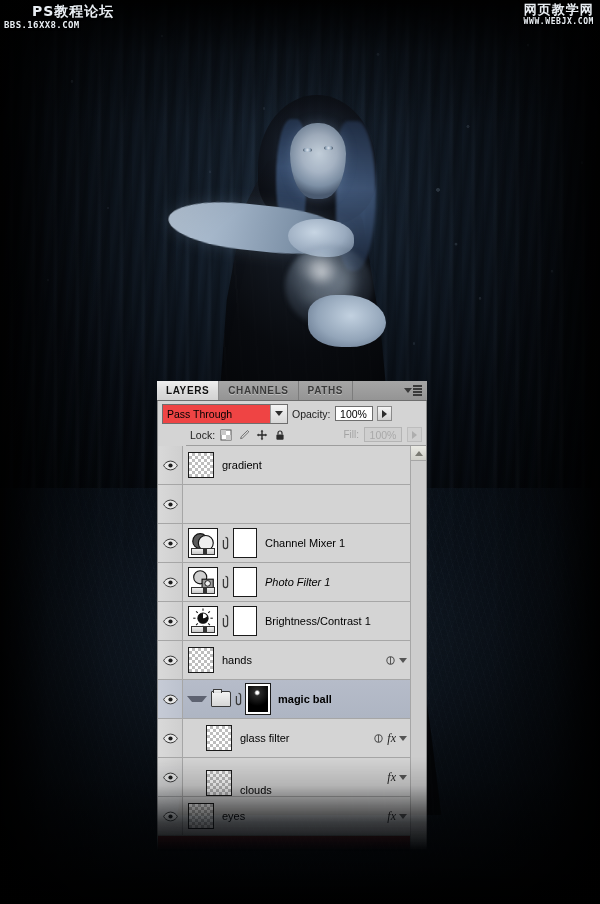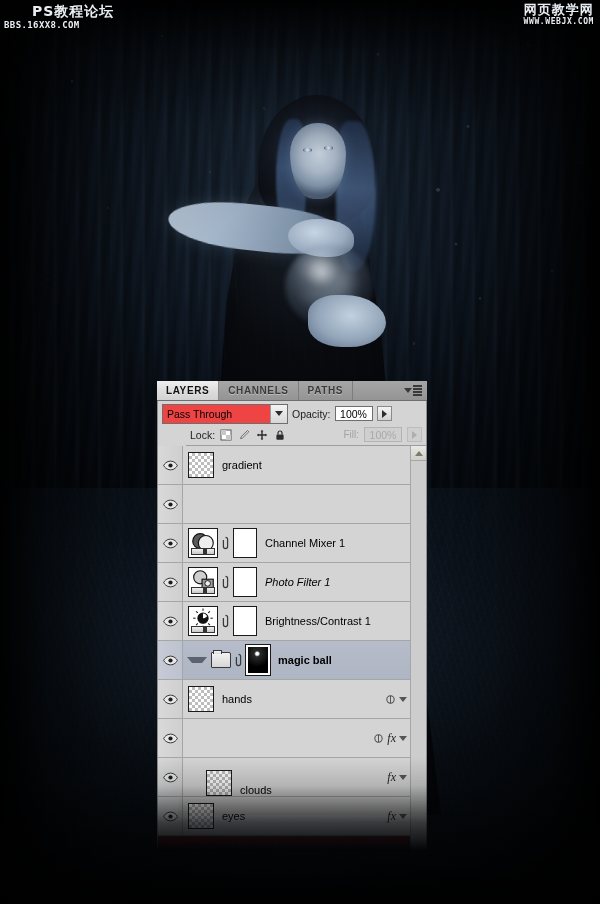--- a/index.html
+++ b/index.html
@@ -516,6 +516,25 @@
               </div>
               <div class="right-cell"></div>
             </div>
+            <div class="layer">
+              <div class="eye-cell">
+                <svg viewBox="0 0 16 12" width="15" height="11">
+                  <path d="M8 1.2C4 1.2 1.2 4.2 .6 6c.6 1.8 3.4 4.8 7.4 4.8S14.8 7.8 15.4 6C14.8 4.2 12 1.2 8 1.2Z" fill="#e7e7e7" stroke="#2a2a2a" stroke-width="1"></path>
+                  <circle cx="8" cy="6" r="2.3" fill="#1d1d1d"></circle>
+                </svg>
+              </div>
+              <div style="display: flex; align-items: center; flex: 1 1 0%; min-width: 0px; height: 100%;">
+                <div class="thumb small checker"></div>
+                <span class="layer-name">hands</span>
+              </div>
+              <div class="right-cell">
+                <svg viewBox="0 0 12 12" width="11" height="11">
+                  <circle cx="6" cy="6" r="4" fill="#d4d4d4" stroke="#4a4a4a" stroke-width="1.1"></circle>
+                  <path d="M6 2.2 V9.8" stroke="#4a4a4a" stroke-width="1"></path>
+                </svg>
+                <span class="tri-dn-sm"></span>
+              </div>
+            </div>
             <div class="layer selected">
               <div class="eye-cell">
                 <svg viewBox="0 0 16 12" width="15" height="11">
@@ -543,30 +562,11 @@
                   <circle cx="8" cy="6" r="2.3" fill="#1d1d1d"></circle>
                 </svg>
               </div>
-              <div style="display: flex; align-items: center; flex: 1 1 0%; min-width: 0px; height: 100%;">
-                <div class="thumb small checker"></div>
-                <span class="layer-name">hands</span>
-              </div>
               <div class="right-cell">
                 <svg viewBox="0 0 12 12" width="11" height="11">
                   <circle cx="6" cy="6" r="4" fill="#d4d4d4" stroke="#4a4a4a" stroke-width="1.1"></circle>
                   <path d="M6 2.2 V9.8" stroke="#4a4a4a" stroke-width="1"></path>
                 </svg>
-                <span class="tri-dn-sm"></span>
-              </div>
-            </div>
-            <div class="layer">
-              <div class="eye-cell">
-                <svg viewBox="0 0 16 12" width="15" height="11">
-                  <path d="M8 1.2C4 1.2 1.2 4.2 .6 6c.6 1.8 3.4 4.8 7.4 4.8S14.8 7.8 15.4 6C14.8 4.2 12 1.2 8 1.2Z" fill="#e7e7e7" stroke="#2a2a2a" stroke-width="1"></path>
-                  <circle cx="8" cy="6" r="2.3" fill="#1d1d1d"></circle>
-                </svg>
-              </div>
-              <div class="right-cell">
-                <svg viewBox="0 0 12 12" width="11" height="11">
-                  <circle cx="6" cy="6" r="4" fill="#d4d4d4" stroke="#4a4a4a" stroke-width="1.1"></circle>
-                  <path d="M6 2.2 V9.8" stroke="#4a4a4a" stroke-width="1"></path>
-                </svg>
                 <span class="fx-lbl">fx</span>
                 <span class="tri-dn-sm"></span>
               </div>

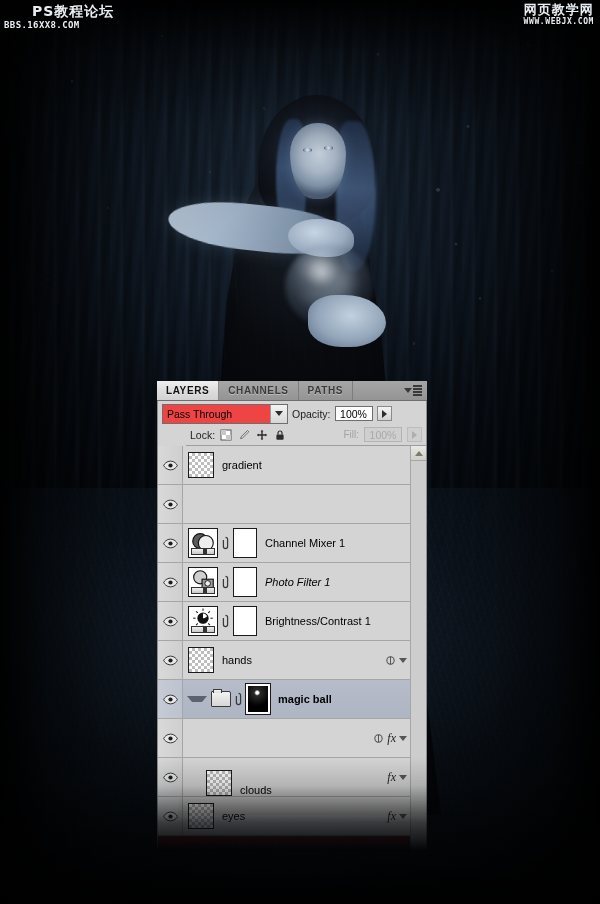--- a/index.html
+++ b/index.html
@@ -562,6 +562,10 @@
                   <circle cx="8" cy="6" r="2.3" fill="#1d1d1d"></circle>
                 </svg>
               </div>
+              <div style="display: flex; align-items: center; flex: 1 1 0%; min-width: 0px; height: 100%; padding-left: 18px;">
+                <div class="thumb small checker"></div>
+                <span class="layer-name">glass filter</span>
+              </div>
               <div class="right-cell">
                 <svg viewBox="0 0 12 12" width="11" height="11">
                   <circle cx="6" cy="6" r="4" fill="#d4d4d4" stroke="#4a4a4a" stroke-width="1.1"></circle>

